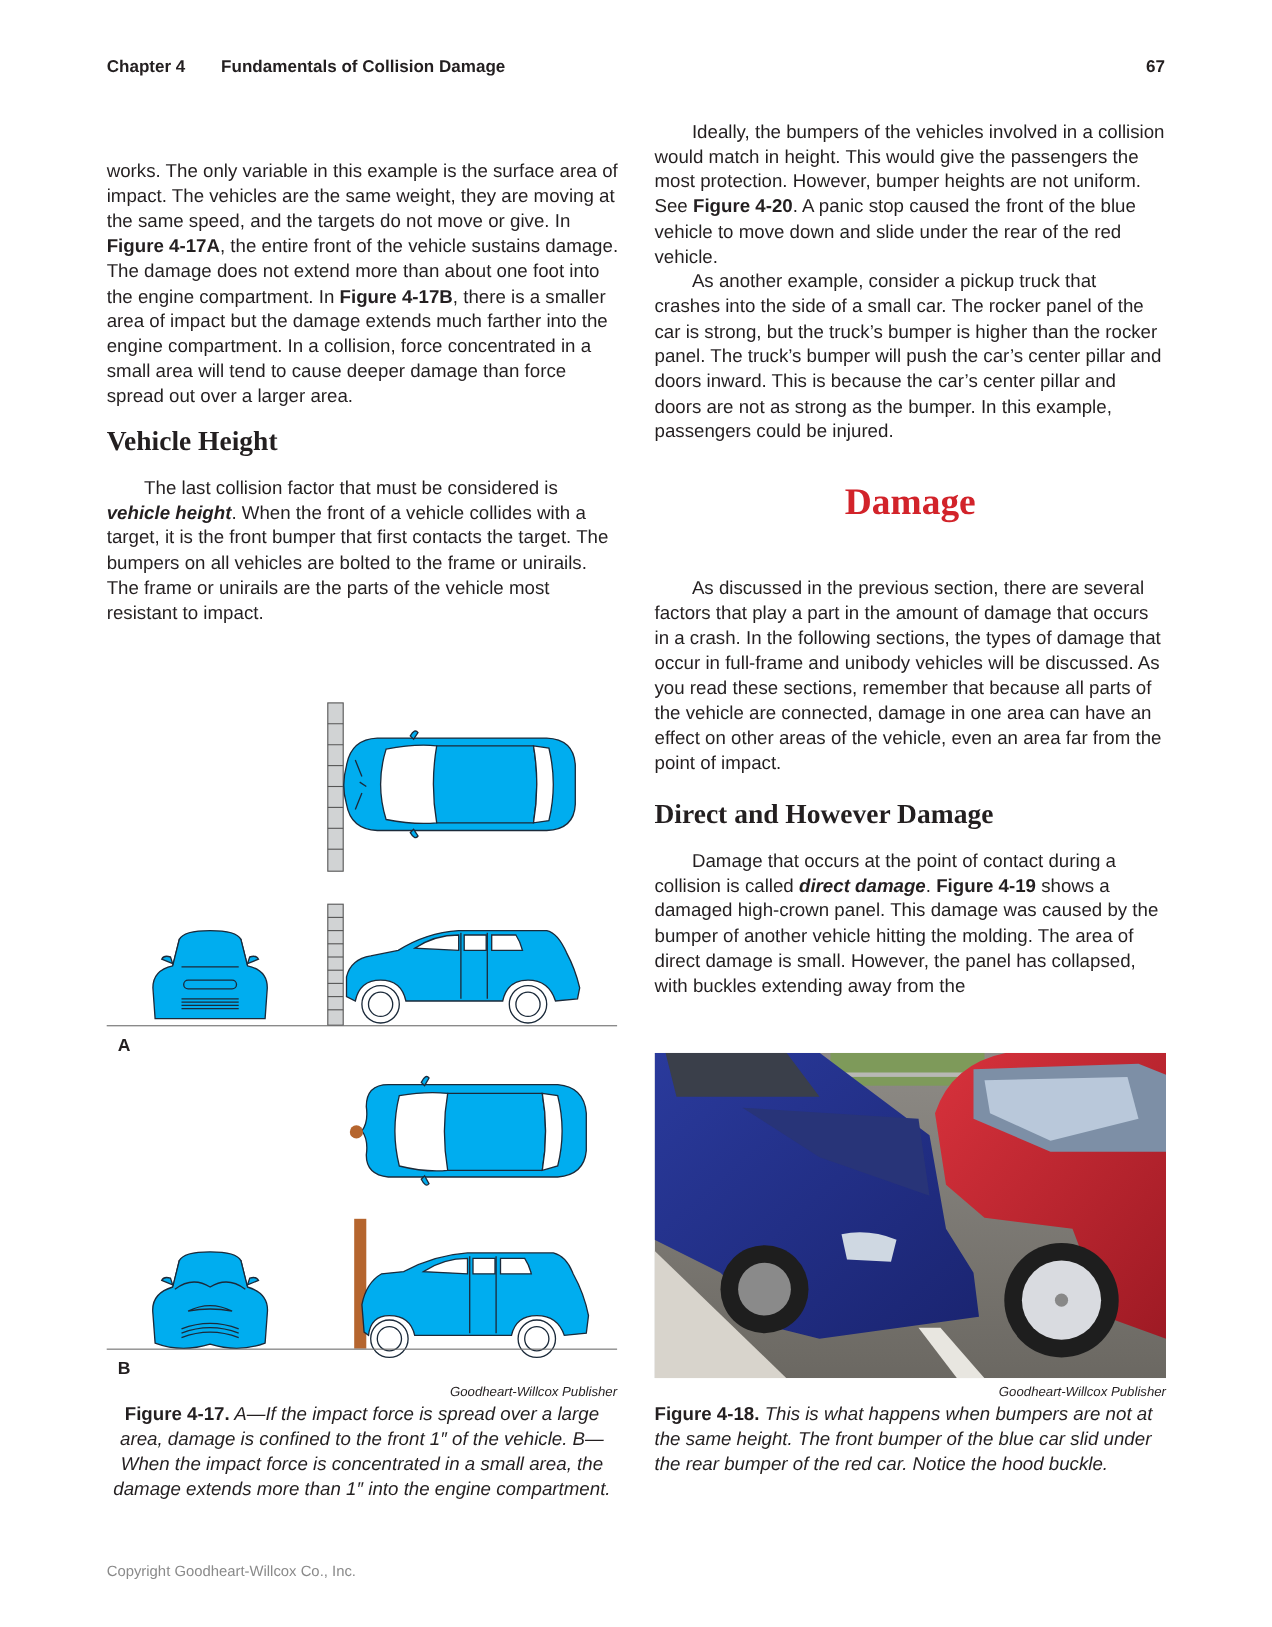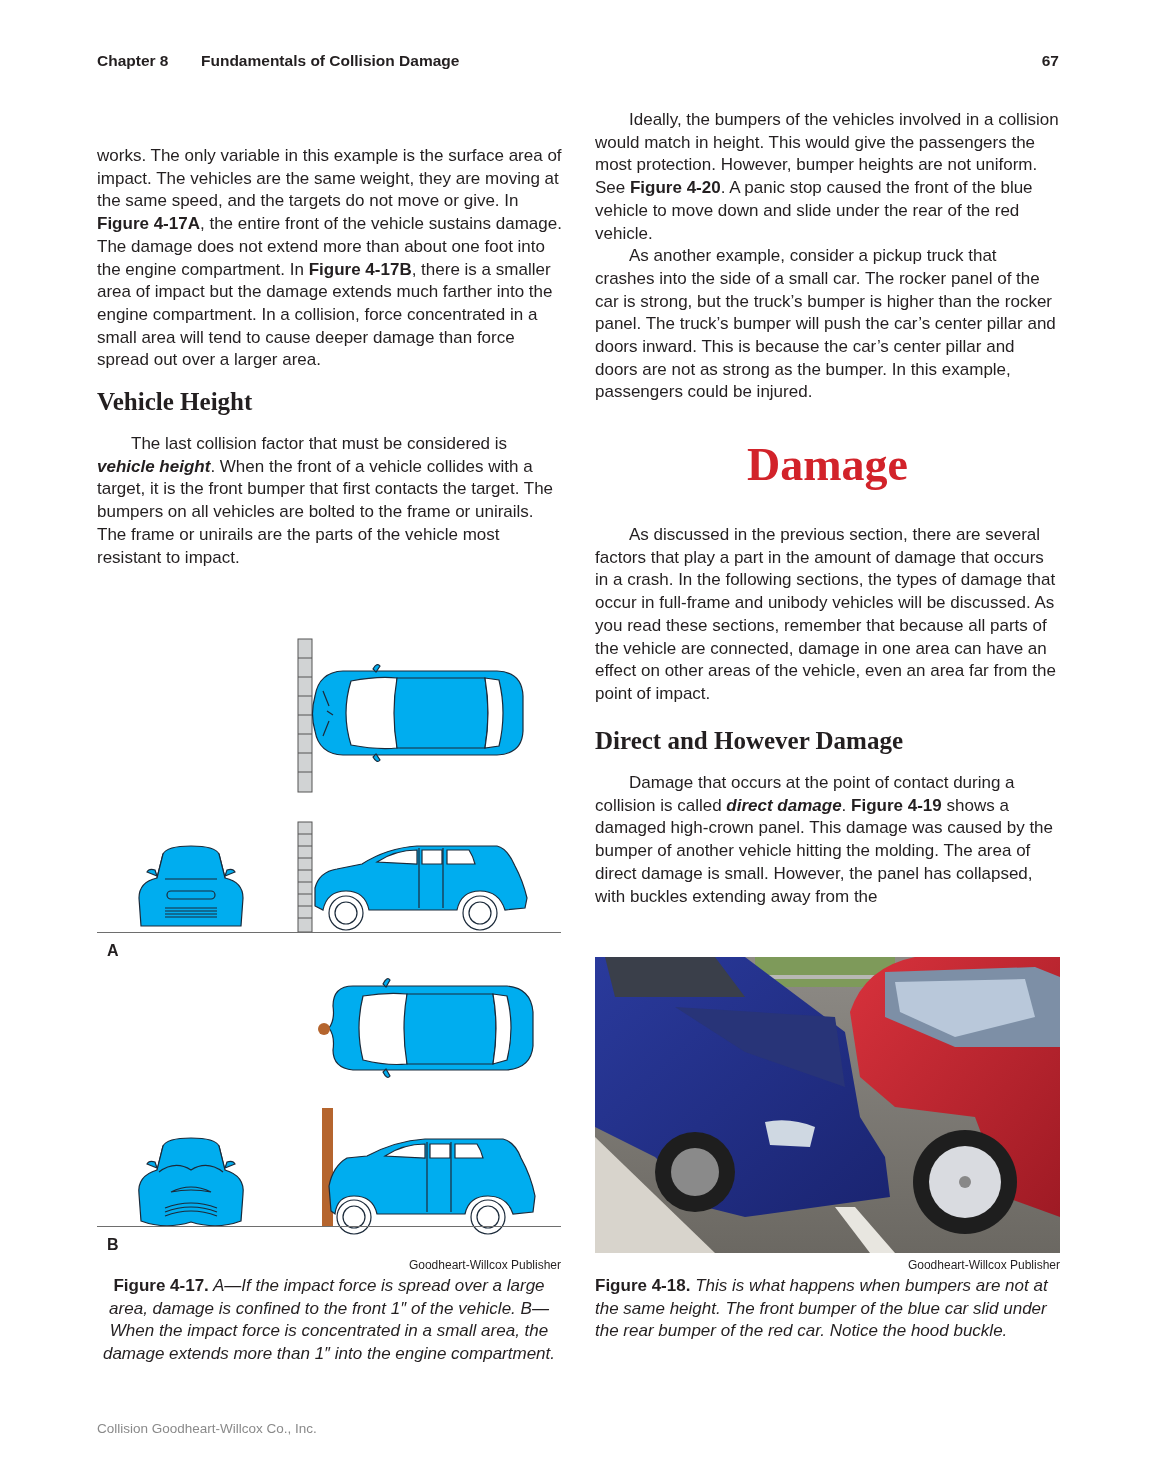--- a/index.html
+++ b/index.html
@@ -26,7 +26,7 @@
 <body>
 
 <div class="abs running-head">
-  <span class="chap">Chapter 8</span>
+  <span class="chap">Chapter 4</span>
   <span class="title">Fundamentals of Collision Damage</span>
   <span class="pnum">67</span>
 </div>

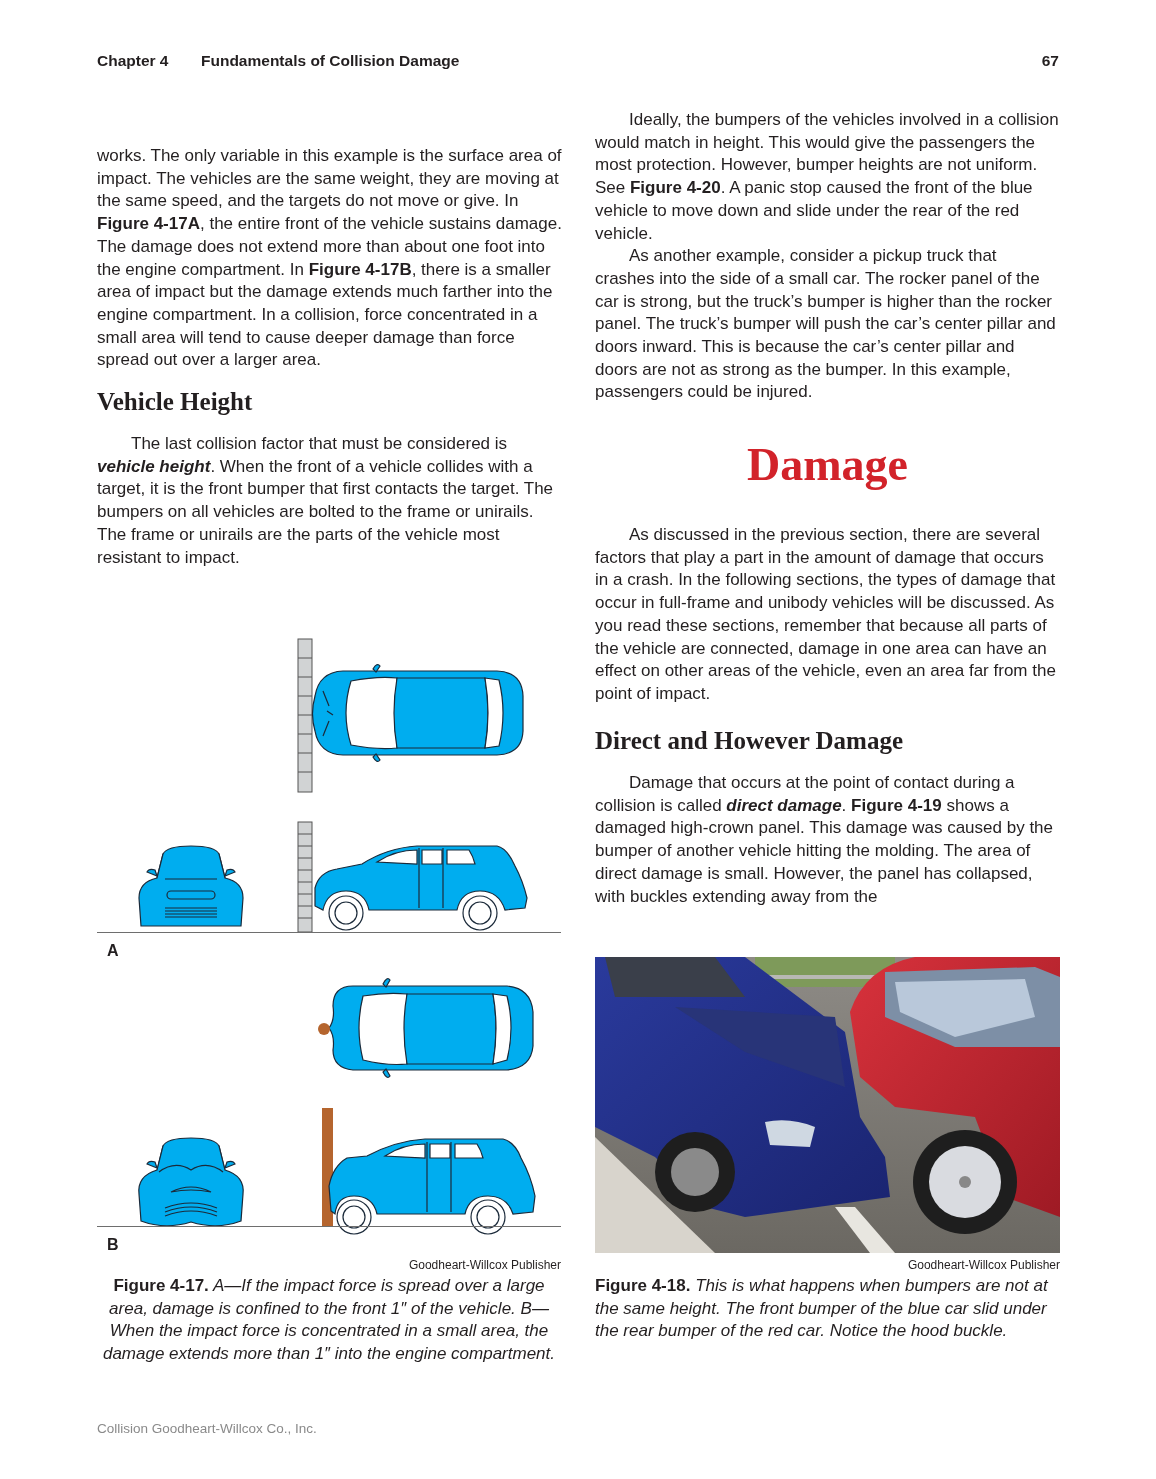--- a/index.html
+++ b/index.html
@@ -13,7 +13,7 @@
   .col p { margin:0; }
   .indent { text-indent:34px; }
   .h2 { font-family:"Liberation Serif", "DejaVu Serif", serif; font-weight:bold; font-size:25px; color:#231f20; }
-  .h1 { font-family:"Liberation Serif", "DejaVu Serif", serif; font-weight:bold; font-size:46px; color:#d2232a; text-align:center; }
+  .h1 { font-family:"Liberation Serif", "DejaVu Serif", serif; font-weight:bold; font-size:34px; color:#d2232a; text-align:center; }
   .credit { font-size:12px; text-align:right; color:#231f20; }
   .caption { font-size:17px; line-height:22.7px; font-style:italic; }
   .caption b { font-style:normal; }

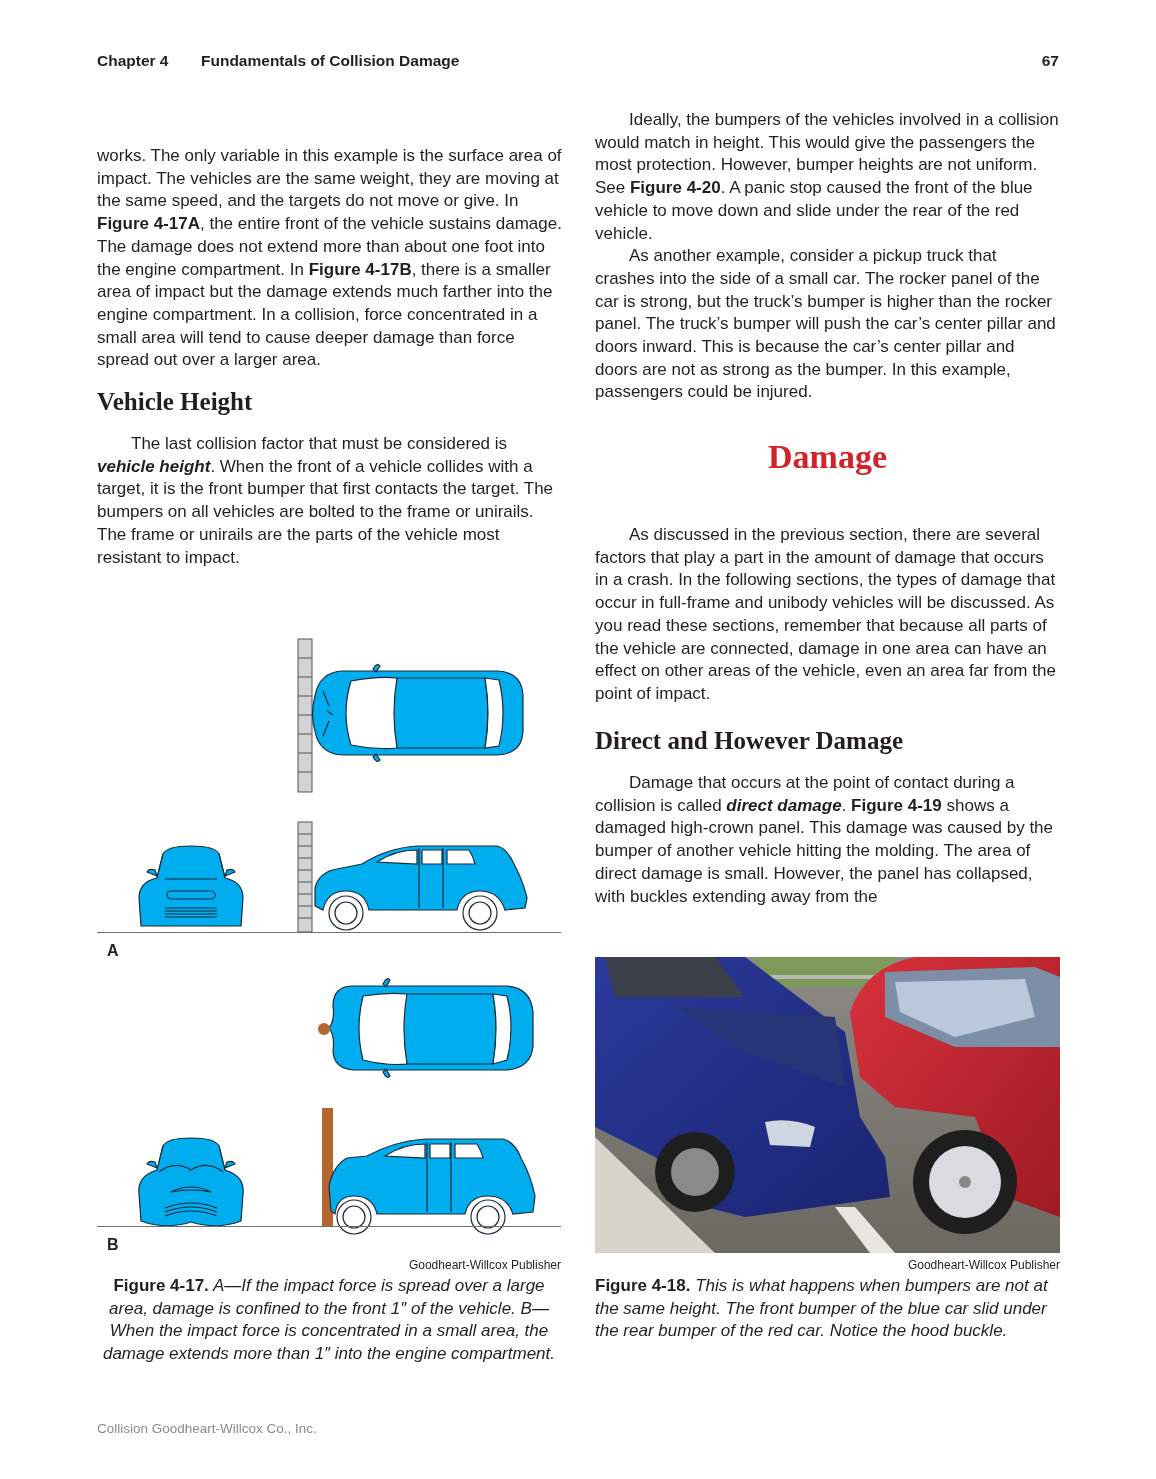--- a/index.html
+++ b/index.html
@@ -14,7 +14,7 @@
   .indent { text-indent:34px; }
   .h2 { font-family:"Liberation Serif", "DejaVu Serif", serif; font-weight:bold; font-size:25px; color:#231f20; }
   .h1 { font-family:"Liberation Serif", "DejaVu Serif", serif; font-weight:bold; font-size:34px; color:#d2232a; text-align:center; }
-  .credit { font-size:12px; text-align:right; color:#231f20; }
+  .credit { font-size:12px; font-style:italic; text-align:right; color:#231f20; }
   .caption { font-size:17px; line-height:22.7px; font-style:italic; }
   .caption b { font-style:normal; }
   .footer { font-size:13.5px; color:#8a8a8a; }

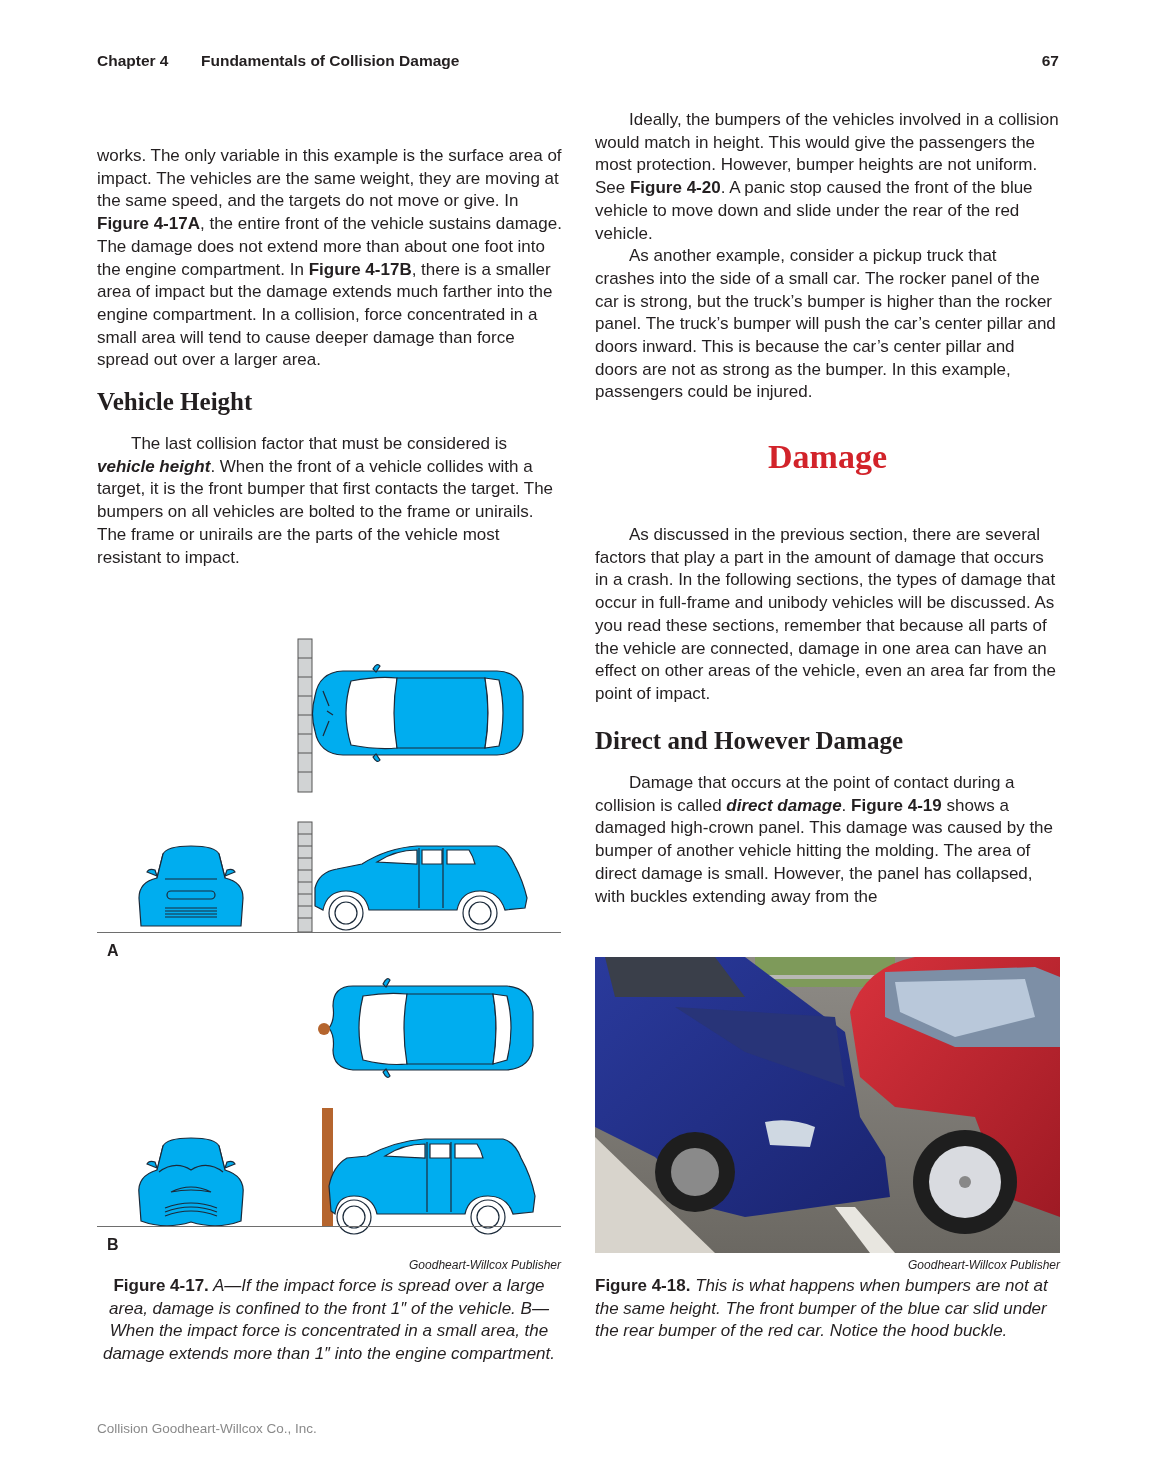--- a/index.html
+++ b/index.html
@@ -209,6 +209,6 @@
   <b>Figure 4-18.</b><span> This is what happens when bumpers are not at the same height. The front bumper of the blue car slid under the rear bumper of the red car. Notice the hood buckle.</span>
 </div>
 
-<div class="abs footer" style="left:97px; top:1421px;">Collision Goodheart-Willcox Co., Inc.</div>
+<div class="abs footer" style="left:97px; top:1421px;">Copyright Goodheart-Willcox Co., Inc.</div>
 
 </body></html>

